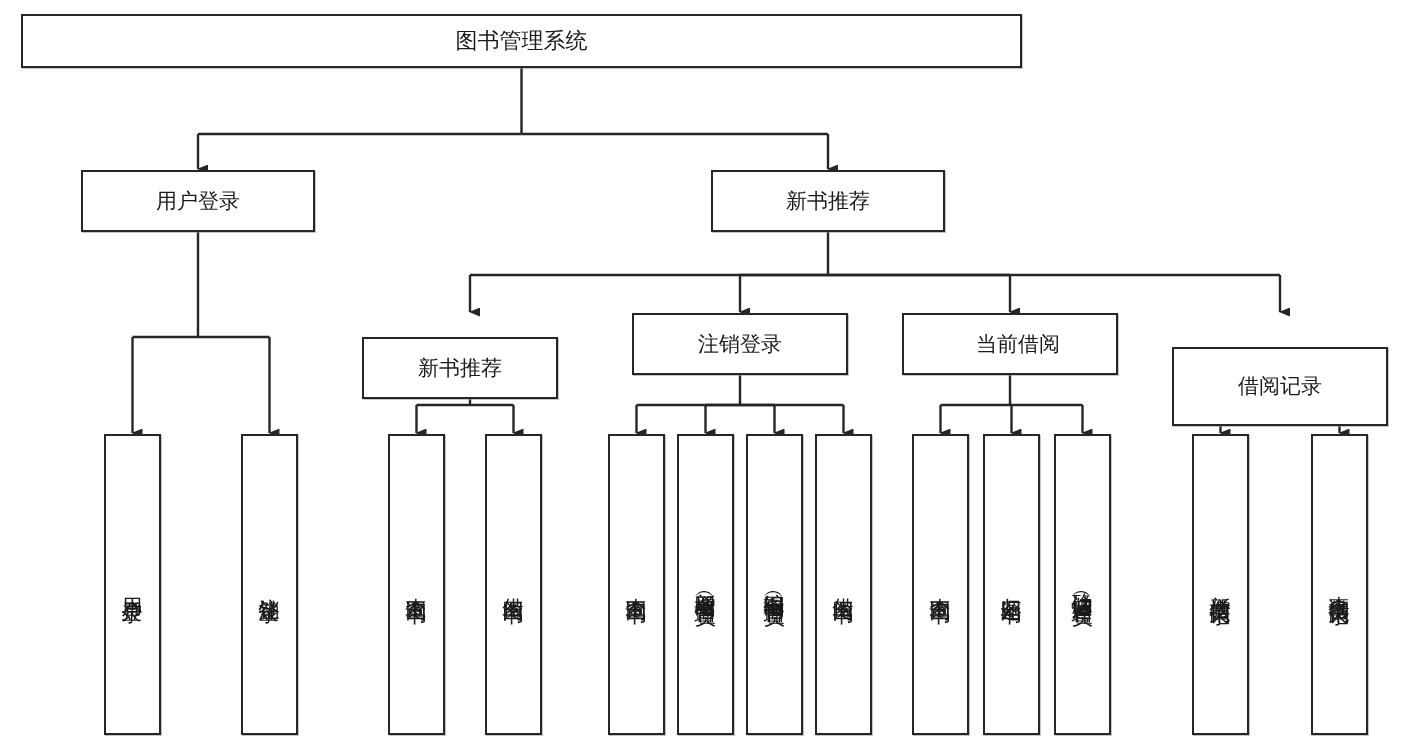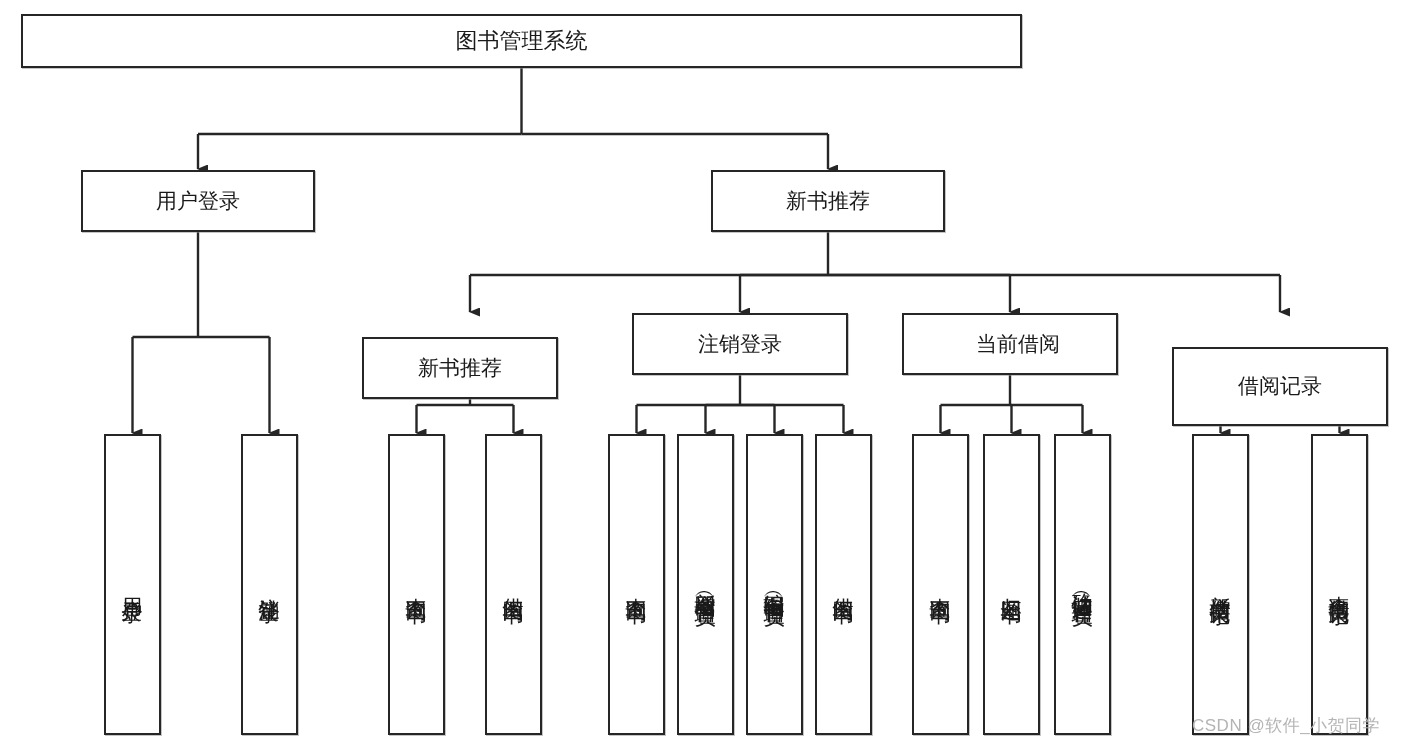--- a/index.html
+++ b/index.html
@@ -191,7 +191,6 @@
       </div>
     </div>
 
-  <div class="watermark" style="left: 1192px; top: 714px;">CSDN @软件_小贺同学</div>
 </div>
 
 </body></html>

